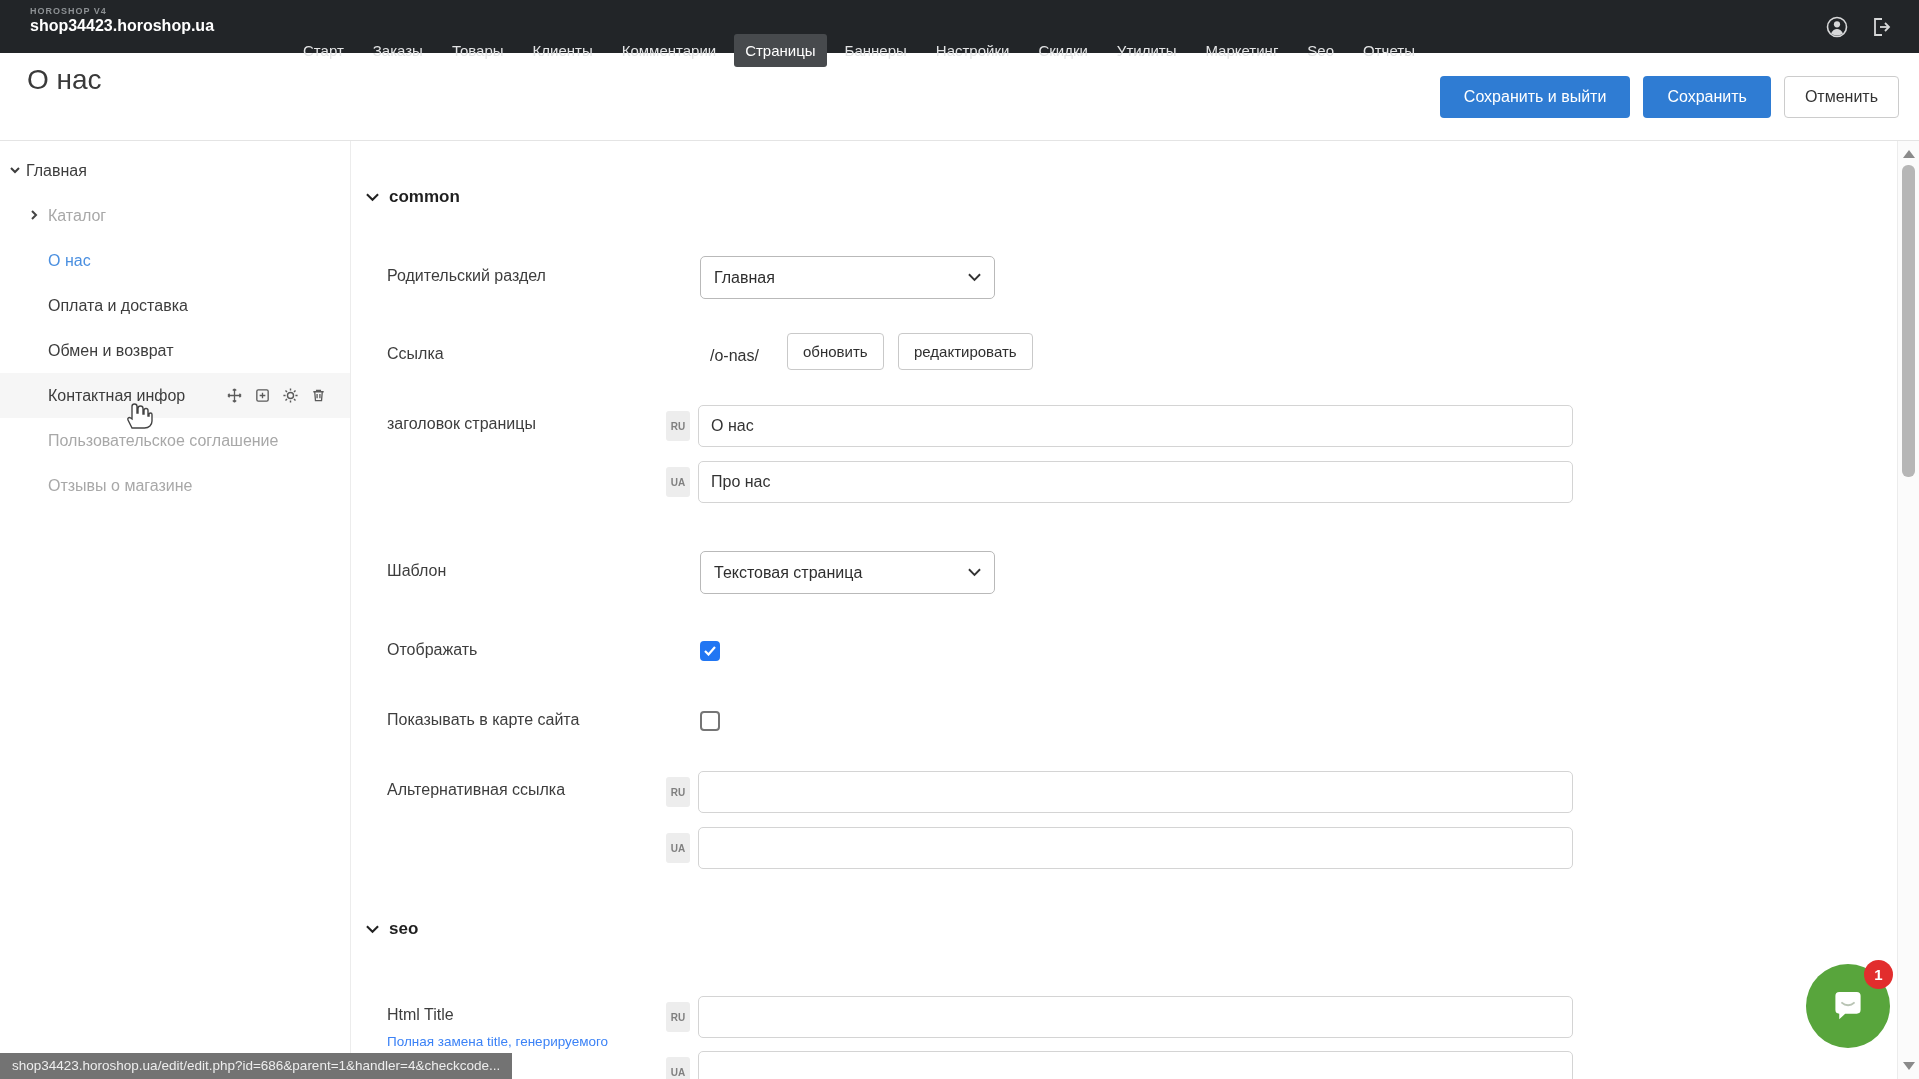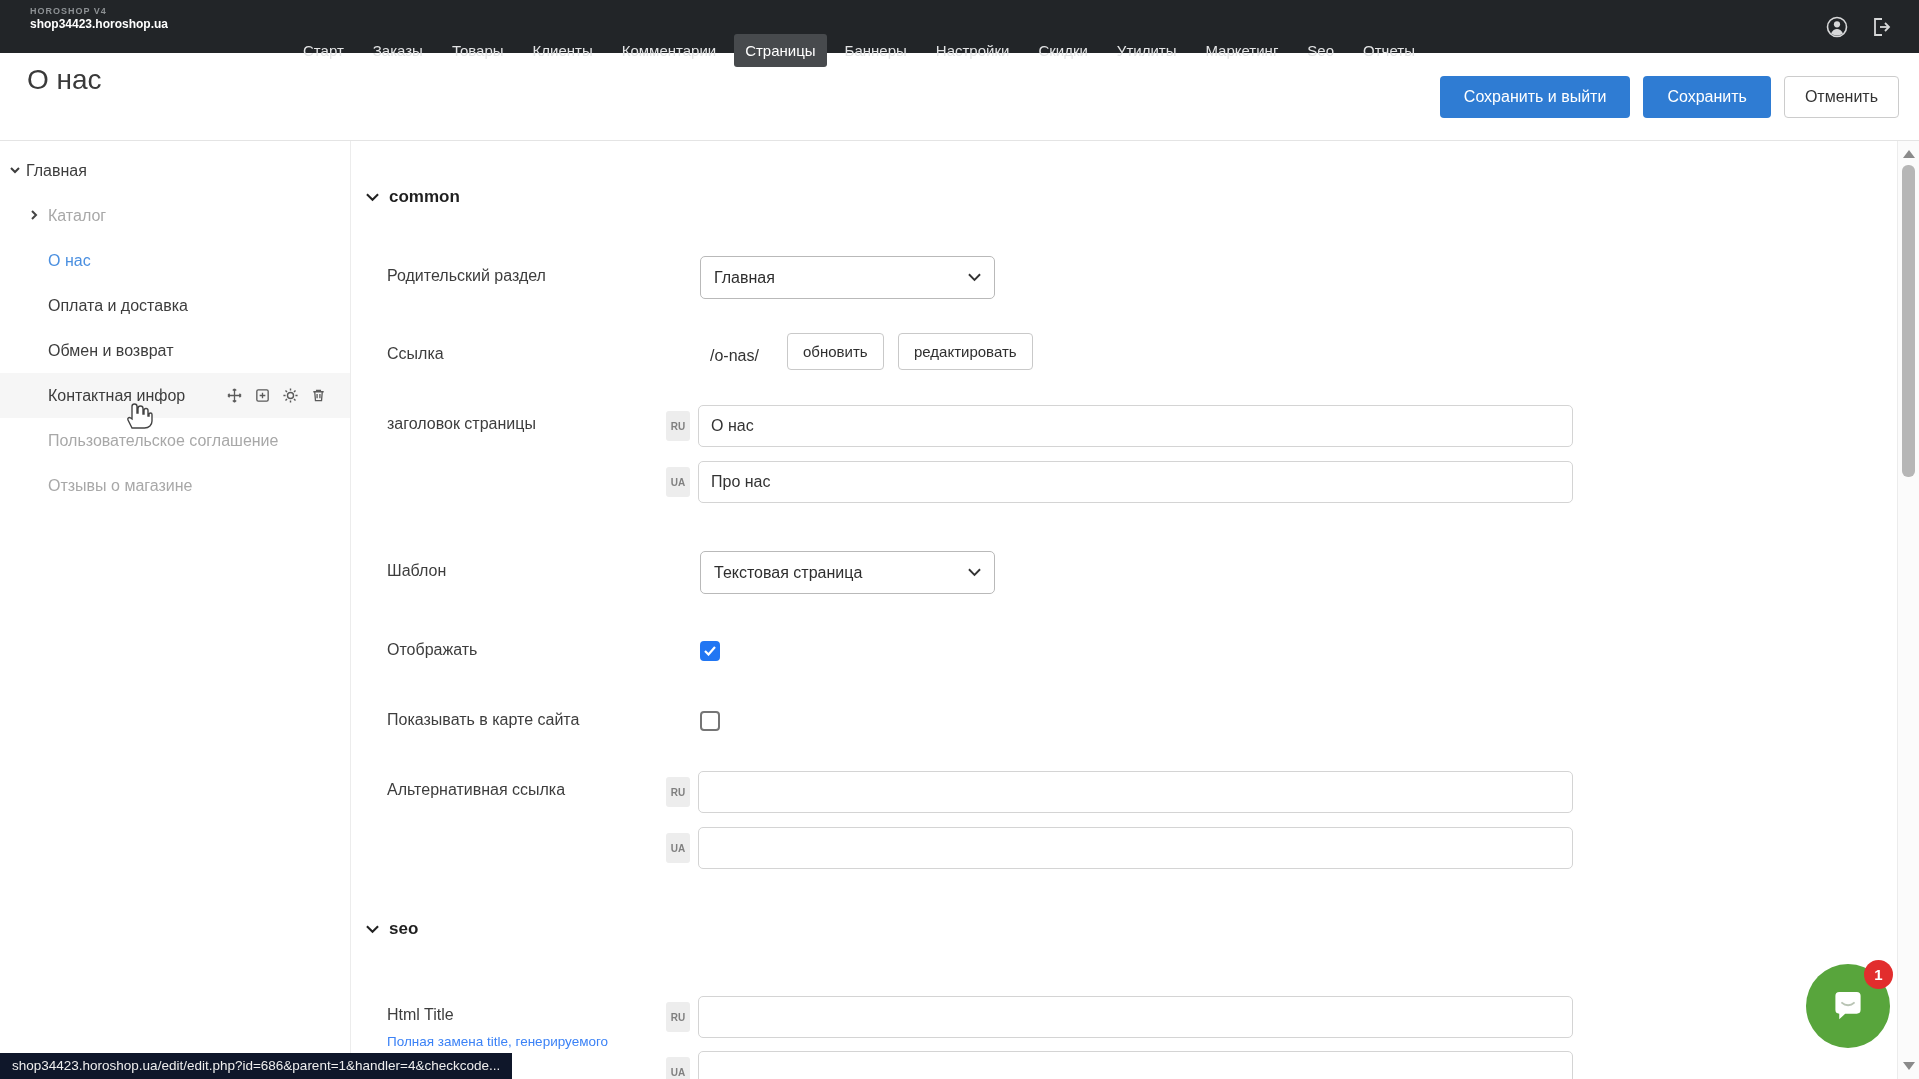--- a/index.html
+++ b/index.html
@@ -10,7 +10,7 @@
   .nav { position:absolute; top:0; left:0; width:1919px; height:53px; background:#222528; z-index:30; }
   .brand { position:absolute; left:30px; top:6px; cursor:pointer; }
   .brand-top { font-size:9px; font-weight:bold; letter-spacing:1px; color:#8d9194; }
-  .brand-main { font-size:12px; font-weight:bold; color:#fff; margin-top:1px; }
+  .brand-main { font-size:16px; font-weight:bold; color:#fff; margin-top:1px; }
   .nav-items { position:absolute; left:292px; top:0; height:53px; display:flex; align-items:center; gap:7px; }
   .nav-item { color:#e3e4e5; font-size:15px; padding:8px 11px; border-radius:3px; cursor:pointer; white-space:nowrap;margin-top:47px; }
   .nav-item.active { background:#474a4d; color:#fff; }

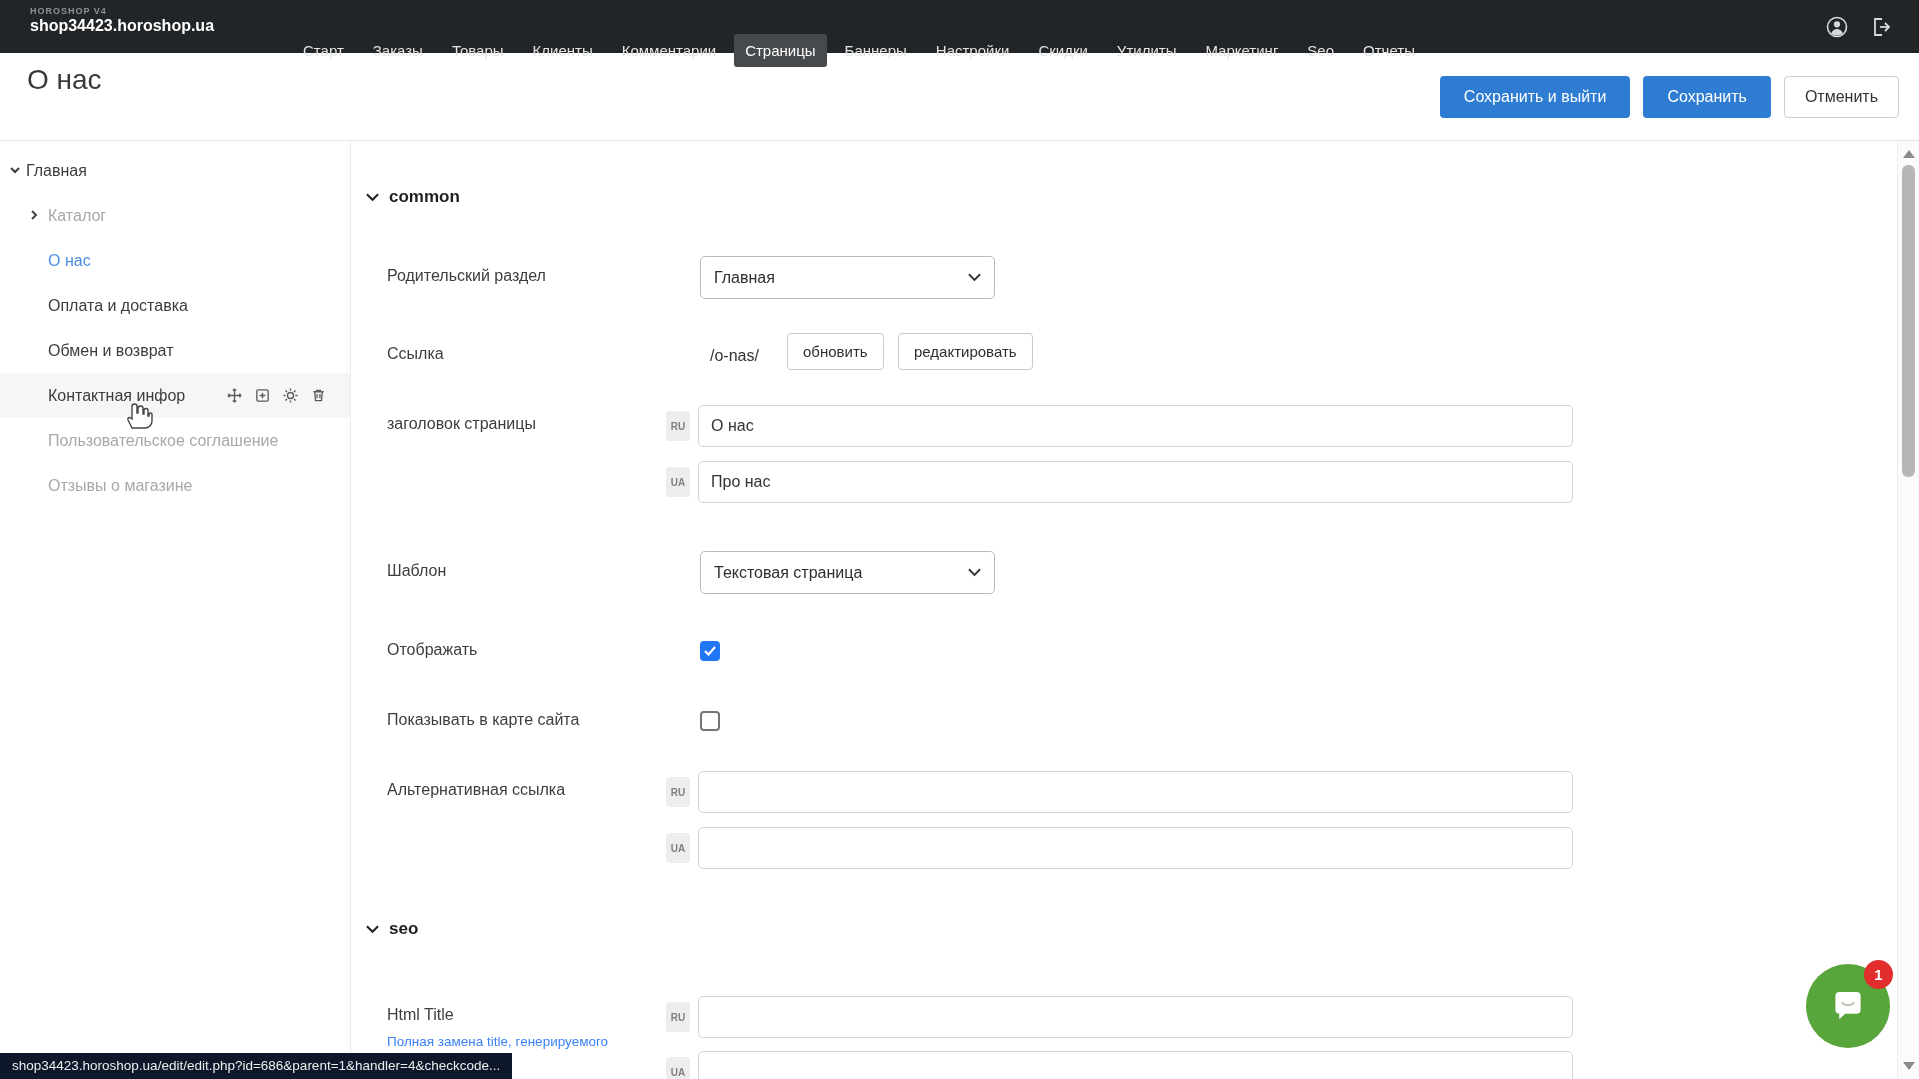--- a/index.html
+++ b/index.html
@@ -81,7 +81,7 @@
   .sb-thumb { position:absolute; top:24px; left:4px; width:13px; height:312px; background:#b6b6b6; border-radius:6px; cursor:pointer; }
 
   
-  .statusbar { position:absolute; left:0; bottom:0; height:26px; background:#0f172a; color:#ededed; font-size:13.5px; line-height:26px; padding:0 12px; z-index:40; white-space:nowrap; }
+  .statusbar { position:absolute; left:0; bottom:0; height:26px; background:#737373; color:#ededed; font-size:13.5px; line-height:26px; padding:0 12px; z-index:40; white-space:nowrap; }
 
   
   .chat { position:absolute; left:1806px; top:964px; width:84px; height:84px; border-radius:50%; background:#58a53c; z-index:45; cursor:pointer; display:flex; align-items:center; justify-content:center; }

